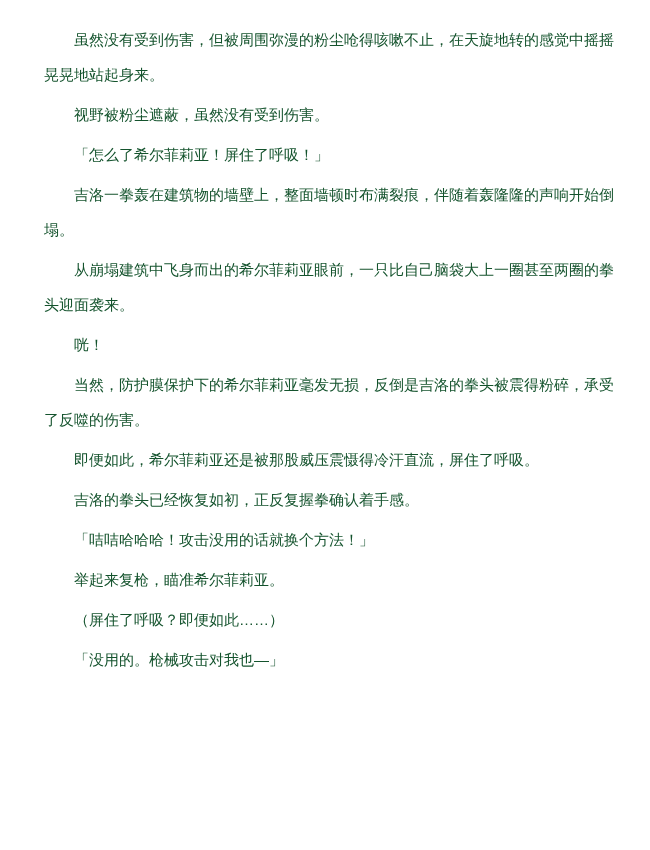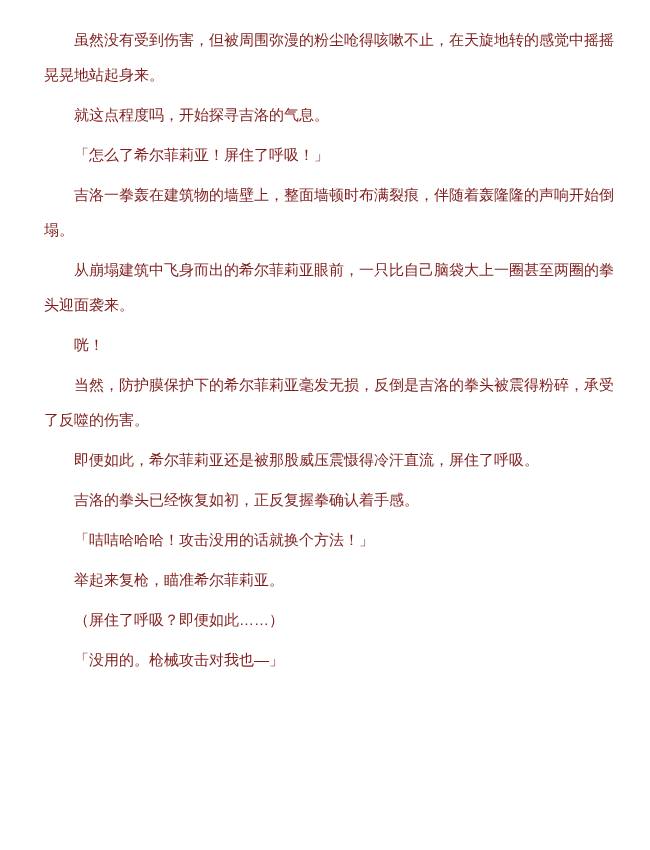--- a/index.html
+++ b/index.html
@@ -24,7 +24,7 @@
     margin: 0 0 5px 0;
     font-size: 15px;
     line-height: 35px;
-    color: #7f1d1d;
+    color: #14532d;
     text-indent: 2em;
     text-align: justify;
     letter-spacing: 0;

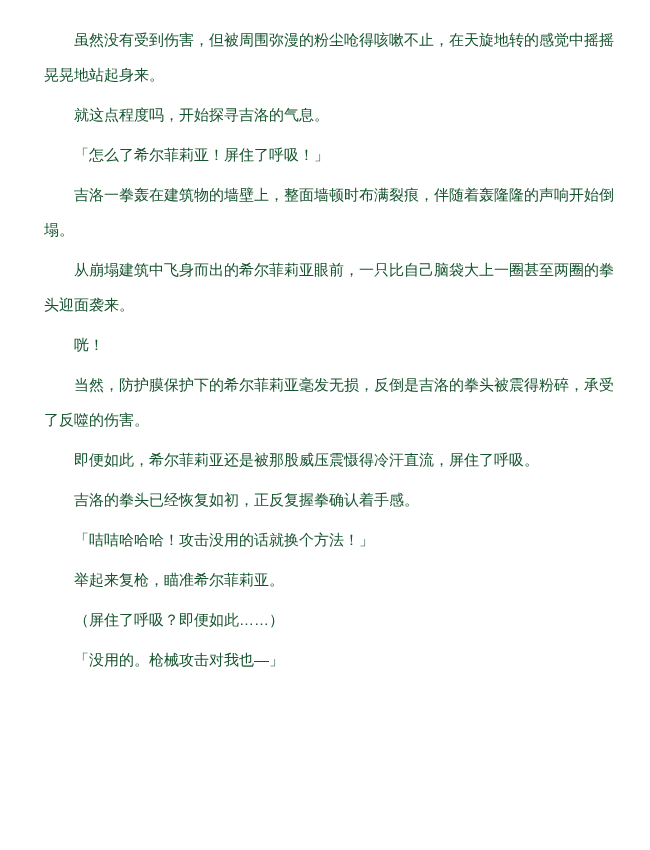--- a/index.html
+++ b/index.html
@@ -36,7 +36,7 @@
 
 <main class="page">
   <p>虽然没有受到伤害，但被周围弥漫的粉尘呛得咳嗽不止，在天旋地转的感觉中摇摇晃晃地站起身来。</p>
-  <p>就这点程度吗，开始探寻吉洛的气息。</p>
+  <p>视野被粉尘遮蔽，虽然没有受到伤害。</p>
   <p>「怎么了希尔菲莉亚！屏住了呼吸！」</p>
   <p>吉洛一拳轰在建筑物的墙壁上，整面墙顿时布满裂痕，伴随着轰隆隆的声响开始倒塌。</p>
   <p>从崩塌建筑中飞身而出的希尔菲莉亚眼前，一只比自己脑袋大上一圈甚至两圈的拳头迎面袭来。</p>

